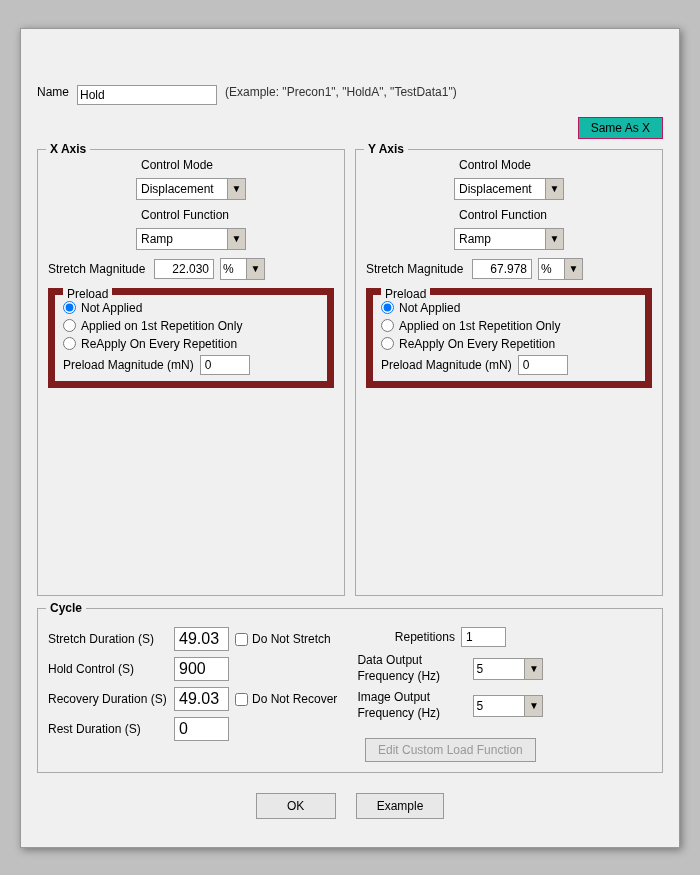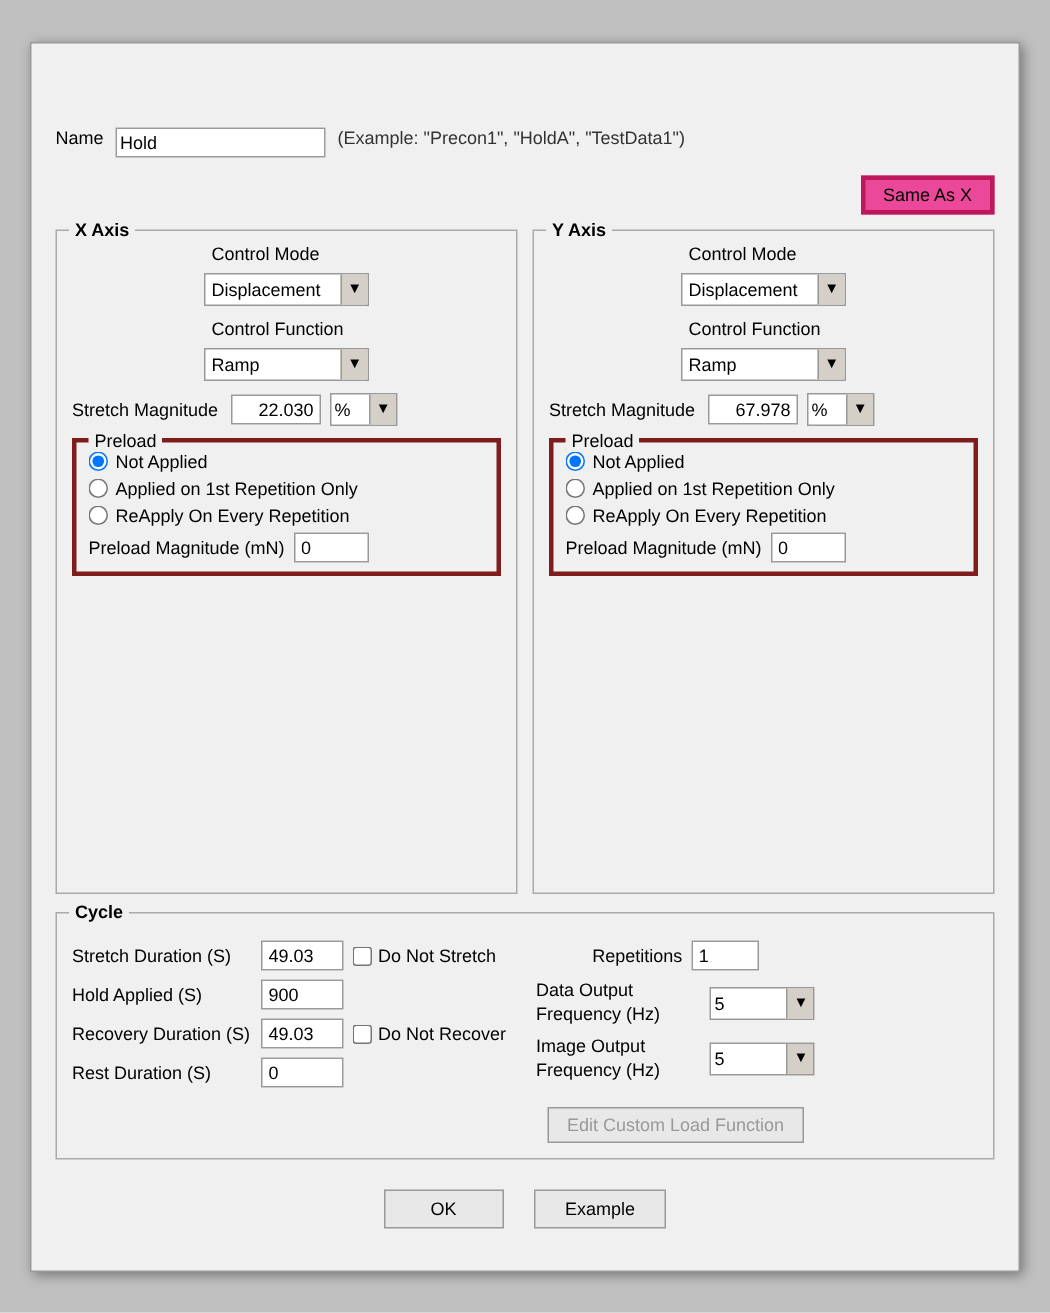--- a/index.html
+++ b/index.html
@@ -73,8 +73,8 @@
       margin-bottom: 2px;
     }
     .btn {
-      background: #ec4899;
-      border: 3px solid #be185d;
+      background: #14b8a6;
+      border: 1px solid #be185d;
       padding: 3px 12px;
       font-size: 12px;
       cursor: pointer;

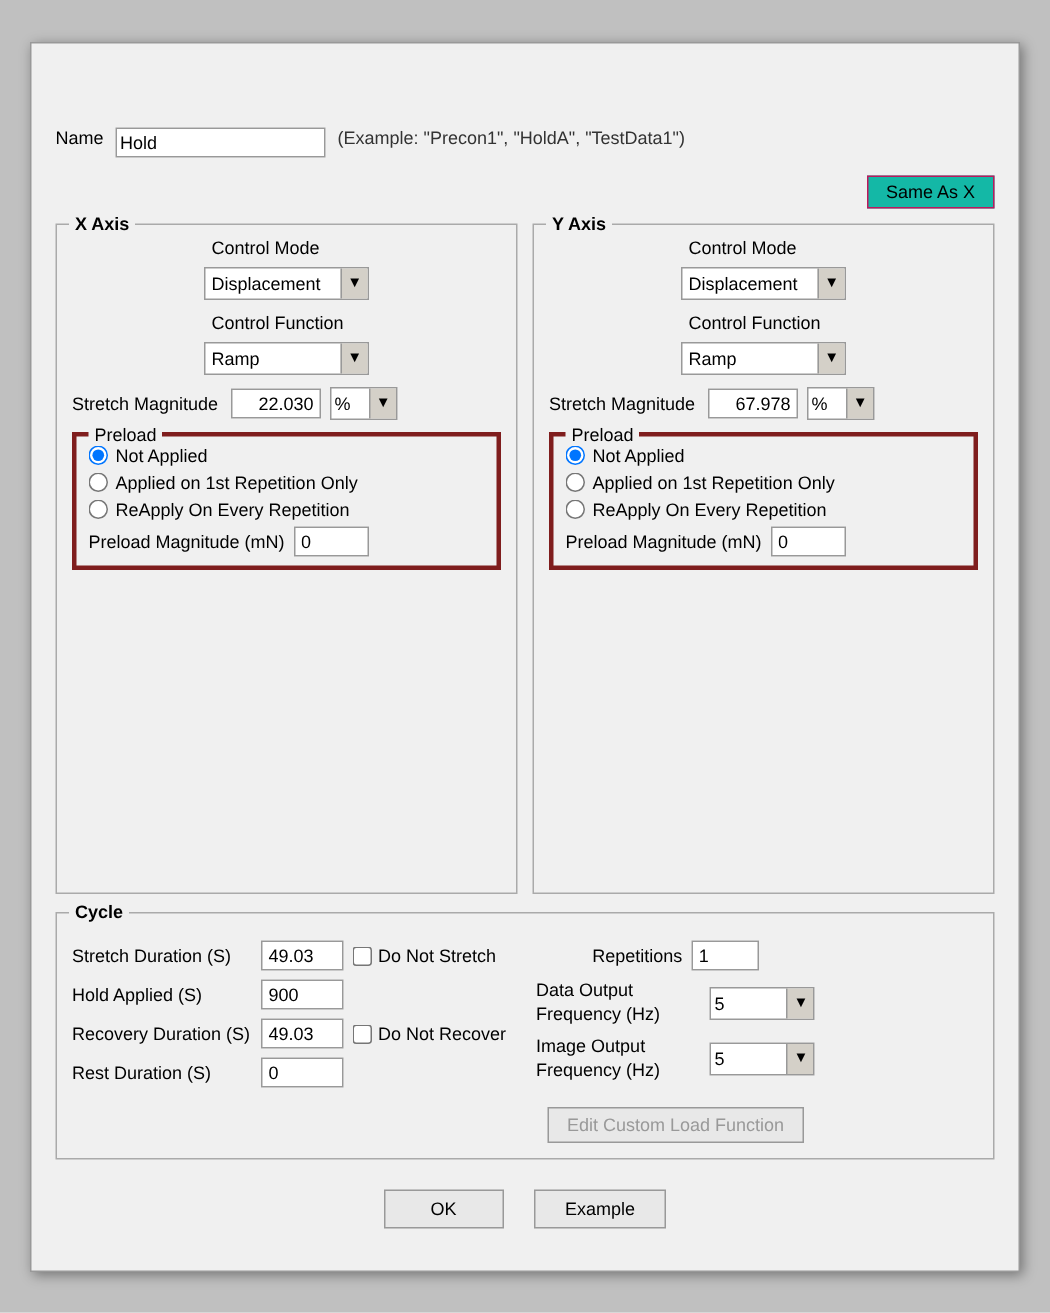--- a/index.html
+++ b/index.html
@@ -177,7 +177,7 @@
       cursor: pointer;
     }
     .preload-group {
-      border: 3px solid #7f1d1d;
+      border: 7px solid #7f1d1d;
       padding: 6px 8px;
       position: relative;
       margin-top: 4px;

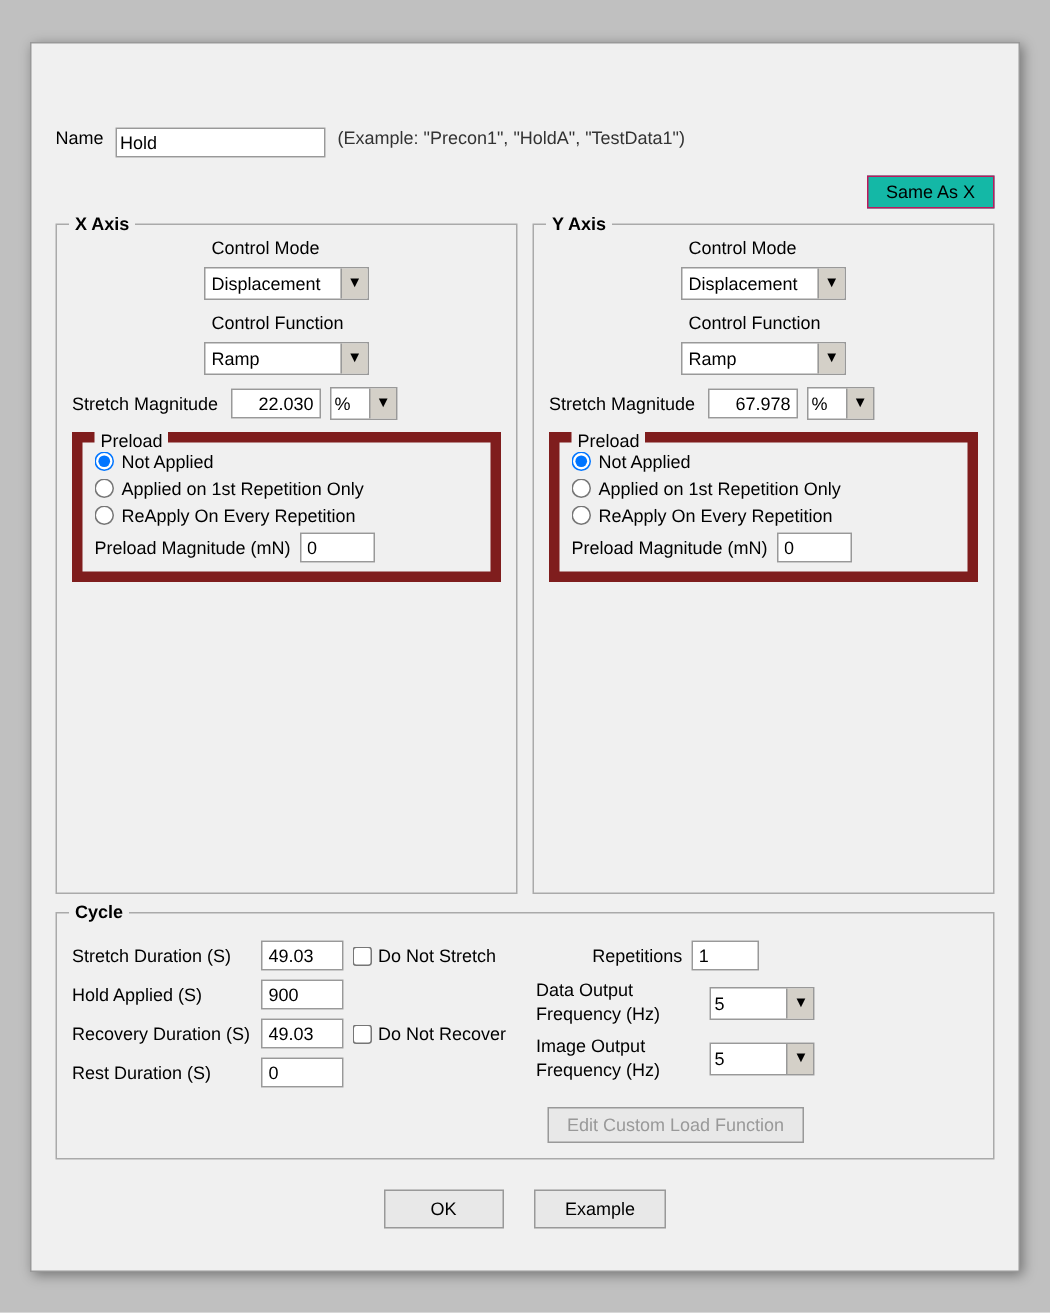--- a/index.html
+++ b/index.html
@@ -237,7 +237,7 @@
     .cycle-input {
       border: 1px solid #999;
       padding: 2px 4px;
-      font-size: 12px;
+      font-size: 16px;
       width: 55px;
       background: white;
     }

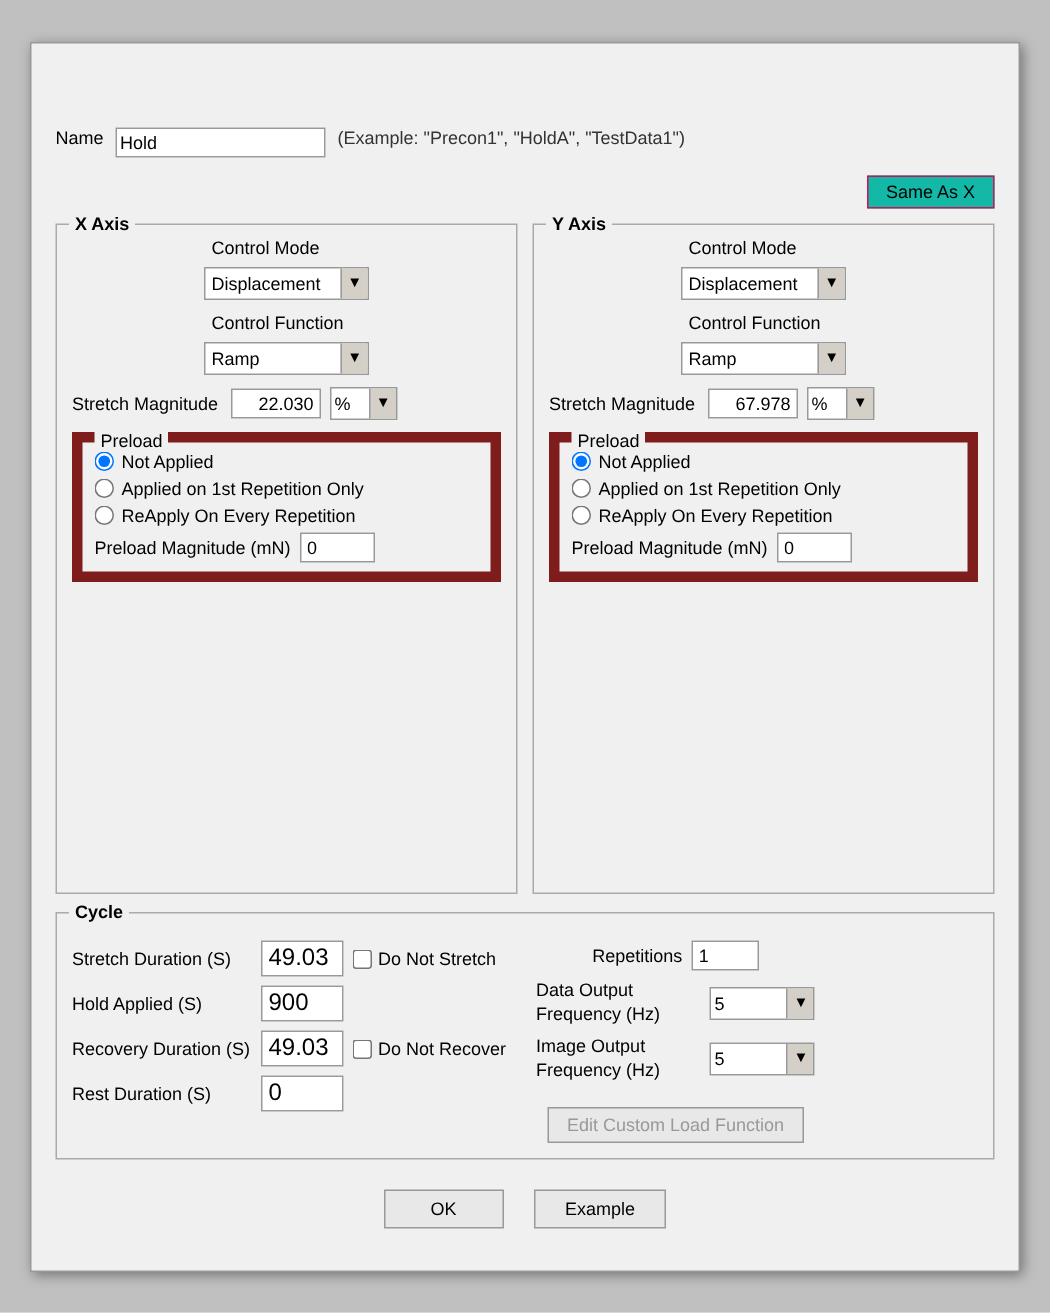--- a/index.html
+++ b/index.html
@@ -477,7 +477,7 @@
             </label>
           </div>
           <div class="cycle-field-row">
-            <span class="cycle-label">Hold Applied (S)</span>
+            <span class="cycle-label">Hold Control (S)</span>
             <input class="cycle-input" type="text" value="900" style="">
           </div>
           <div class="cycle-field-row">

